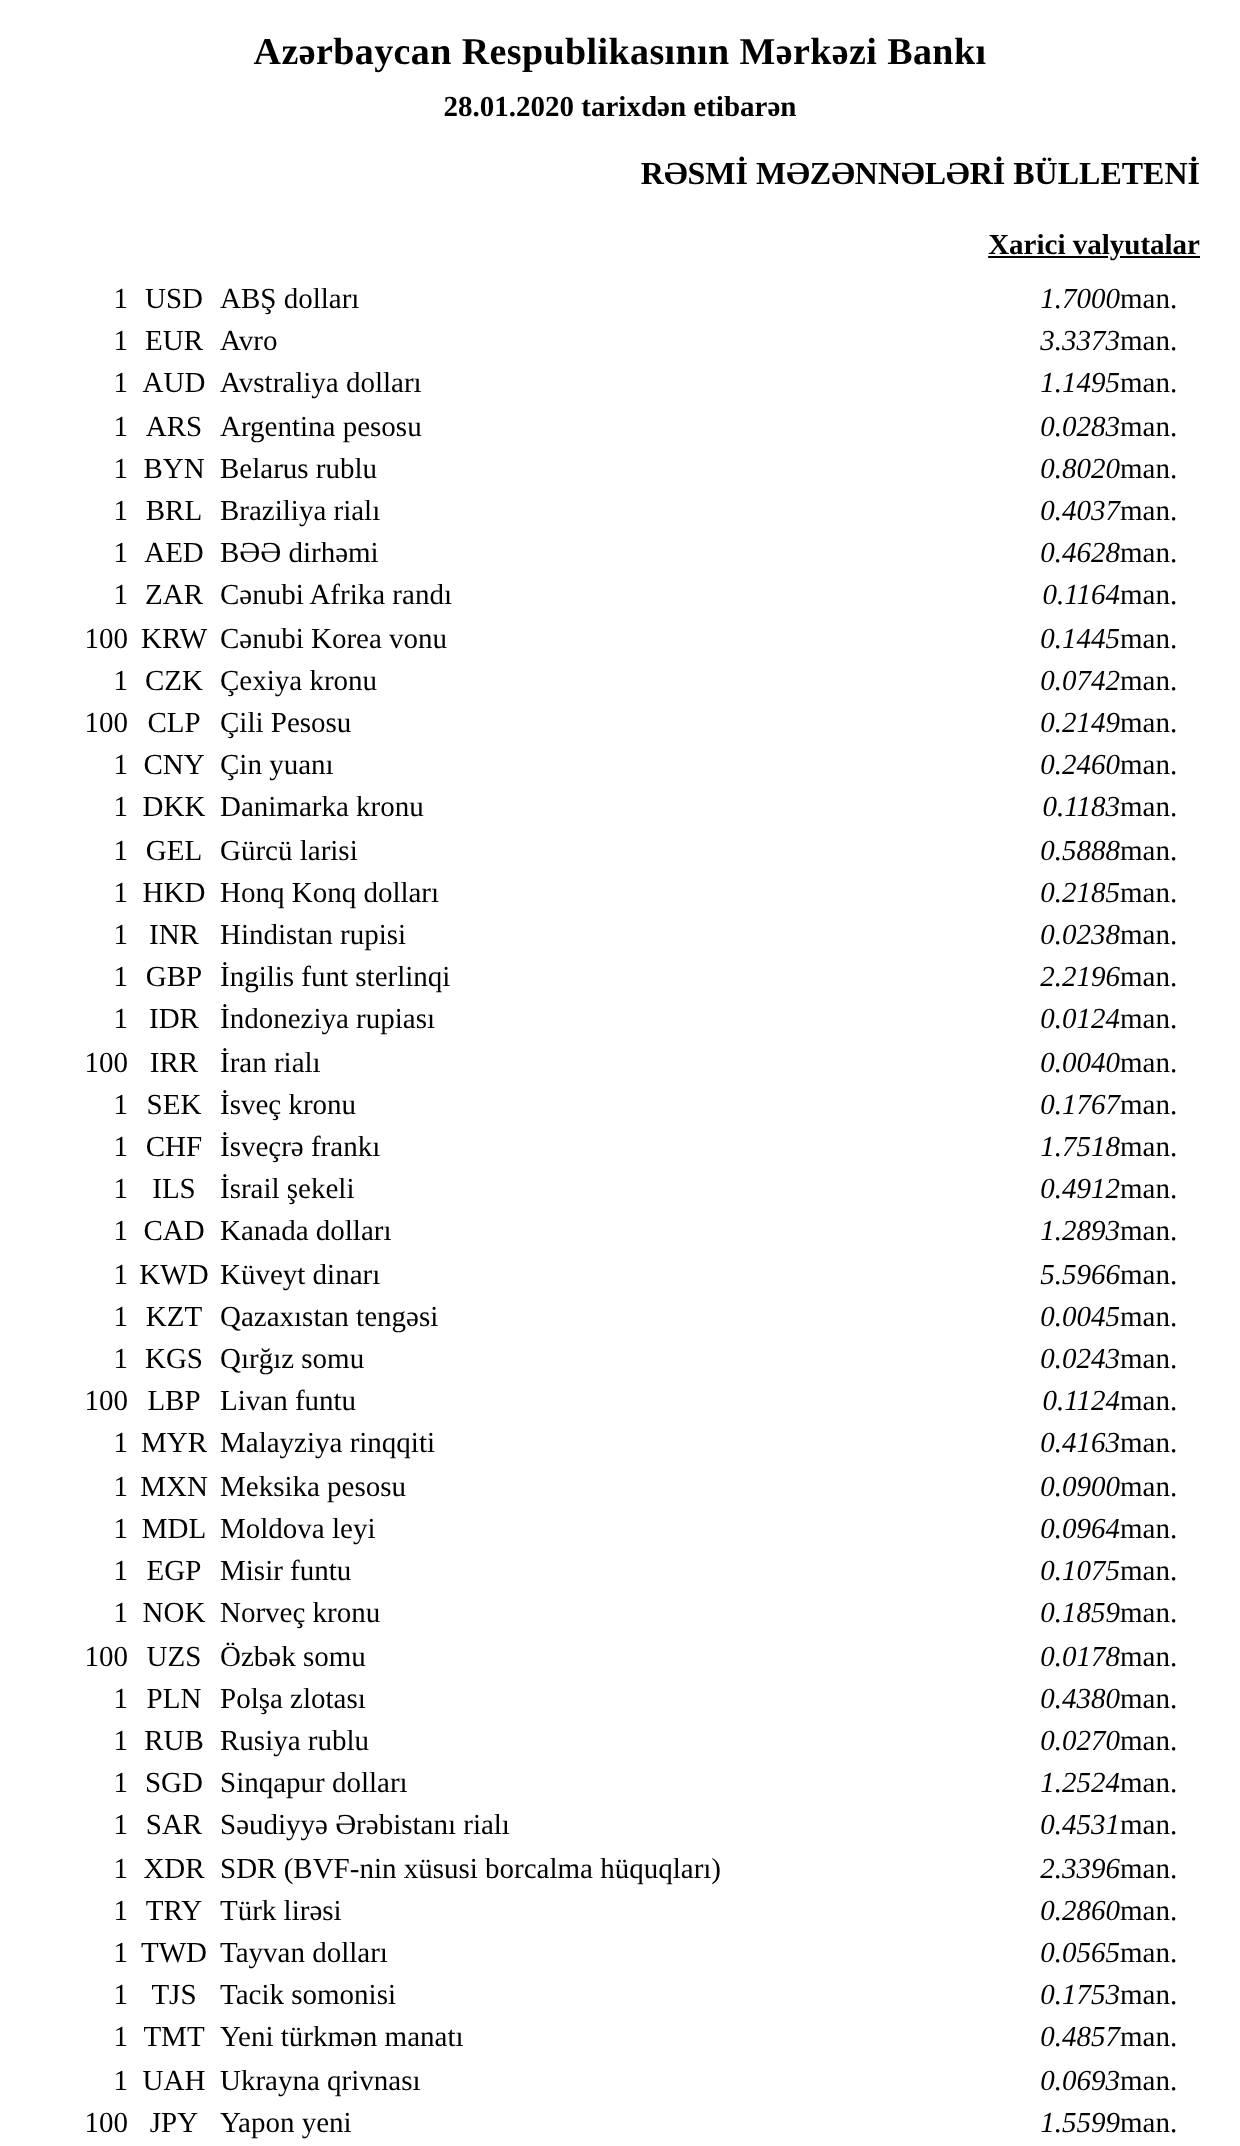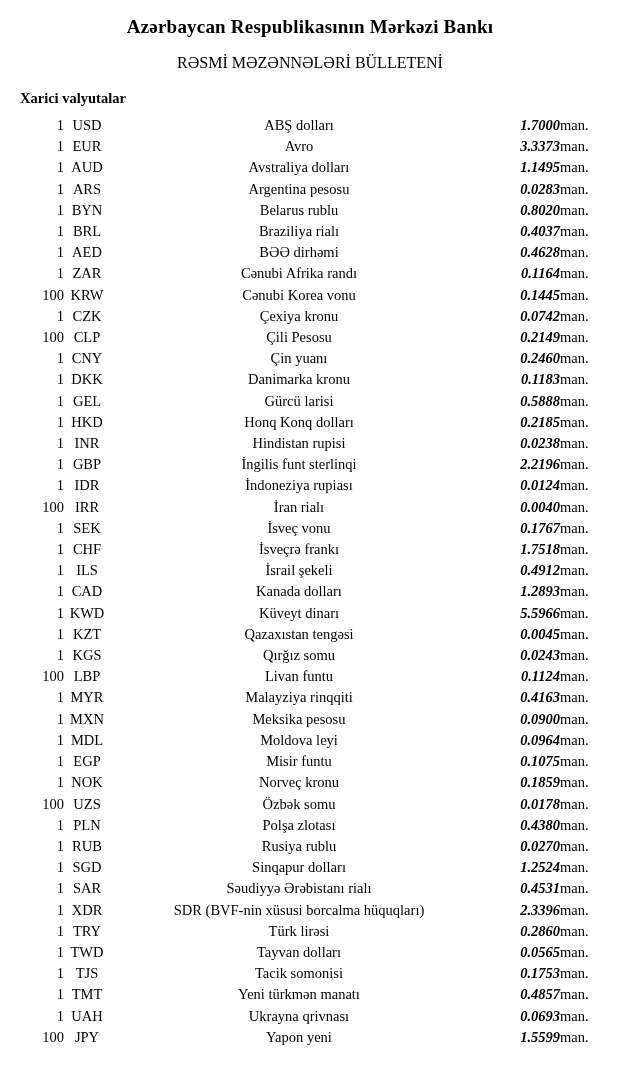--- a/index.html
+++ b/index.html
@@ -91,6 +91,7 @@
 <div class="page">
 
   <div class="title">Azərbaycan Respublikasının Mərkəzi Bankı</div>
+  <div class="subtitle1">28.01.2020  tarixdən etibarən</div>
   <div class="subtitle3">RƏSMİ MƏZƏNNƏLƏRİ BÜLLETENİ</div>
 
   <div class="section-head">Xarici valyutalar</div>

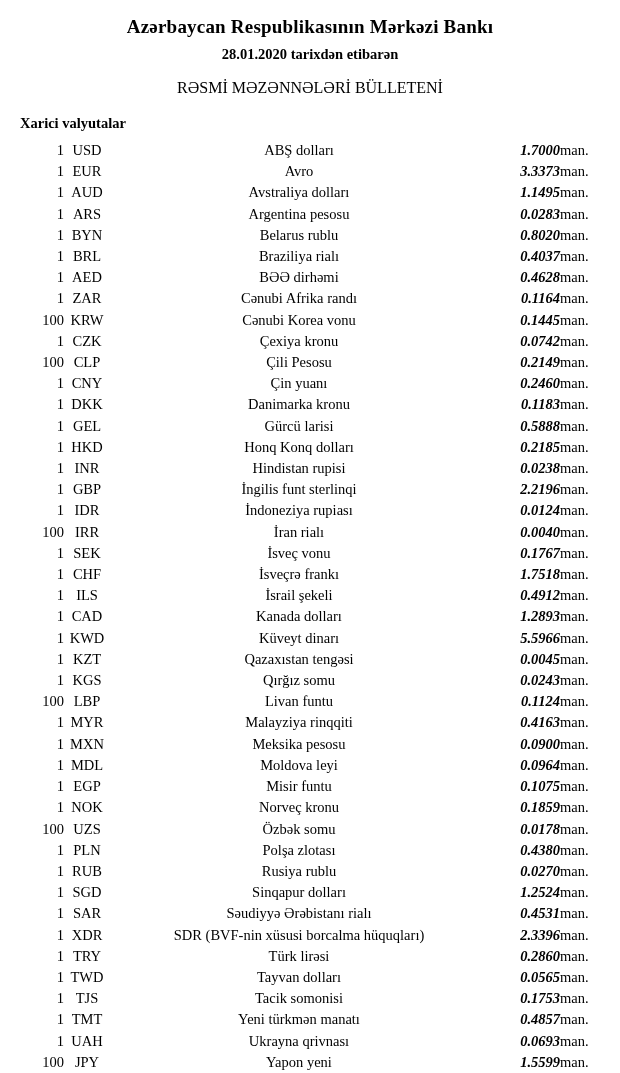--- a/index.html
+++ b/index.html
@@ -37,8 +37,8 @@
     margin: 0 0 5px 0;
   }
   .subtitle3 {
-    text-align: center;
-    font-weight: normal;
+    text-align: right;
+    font-weight: bold;
     font-size: 16px;
     margin: 16px 0 18px 0;
   }

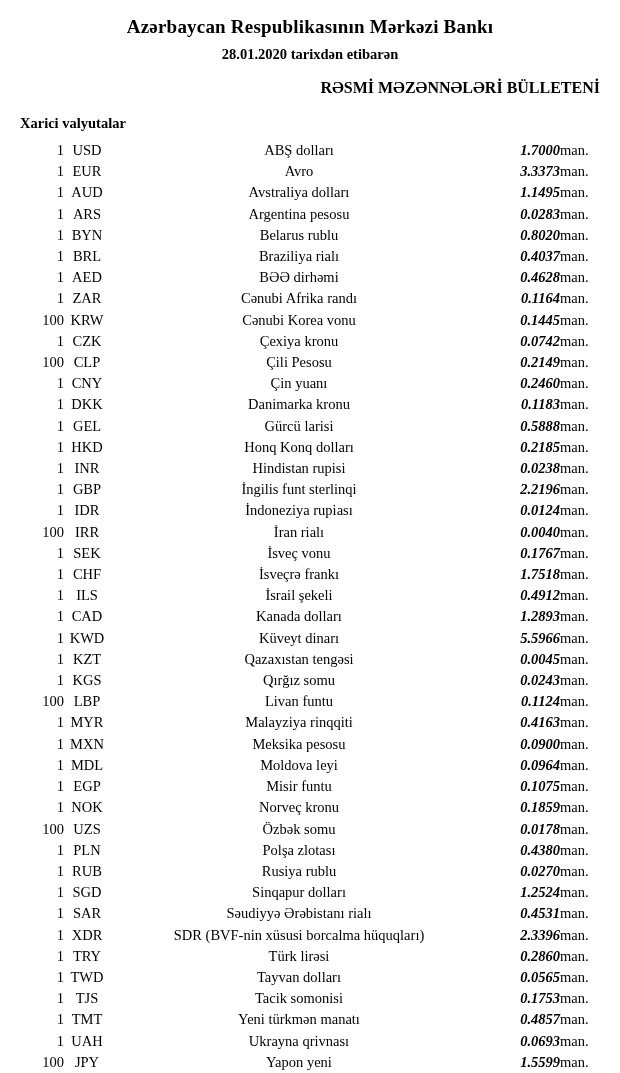--- a/index.html
+++ b/index.html
@@ -43,10 +43,11 @@
     margin: 16px 0 18px 0;
   }
   .section-head {
-    text-align: left;
+    text-align: right;
     font-weight: bold;
     font-size: 14.5px;
     margin: 0 0 8px 0;
+    text-decoration: underline;
   }
   table.rates {
     width: 100%;

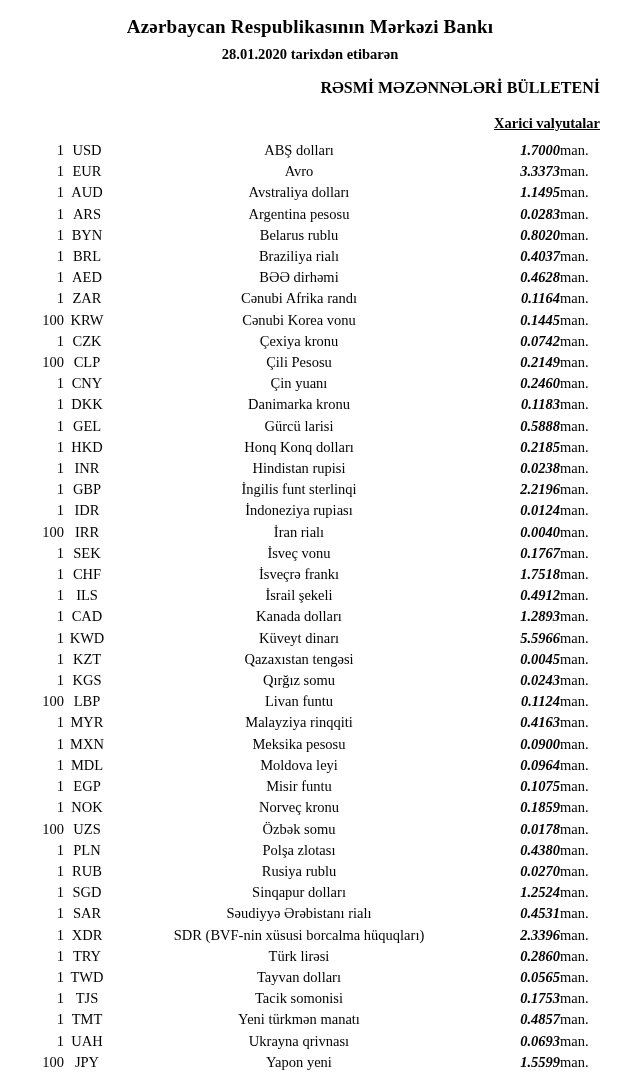--- a/index.html
+++ b/index.html
@@ -71,7 +71,7 @@
     padding-right: 8px;
   }
   td.name {
-    text-align: center;
+    text-align: left;
     padding-left: 2px;
   }
   td.rate {

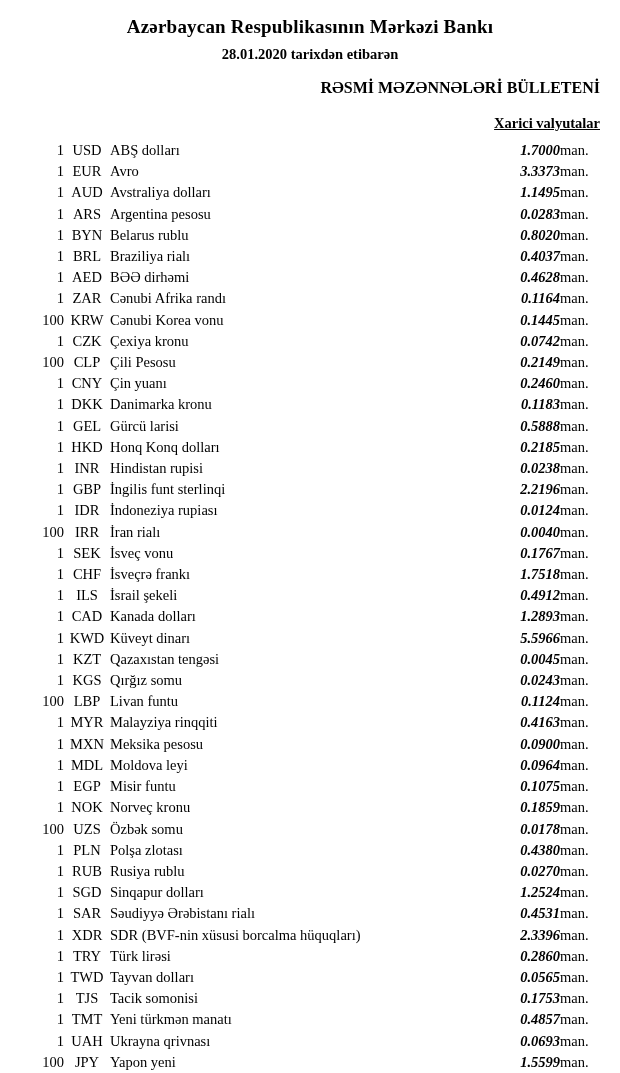--- a/index.html
+++ b/index.html
@@ -78,7 +78,7 @@
     width: 72px;
     text-align: right;
     font-style: italic;
-    font-weight: bold;
+    font-weight: normal;
     padding-right: 8px;
   }
   td.unit {

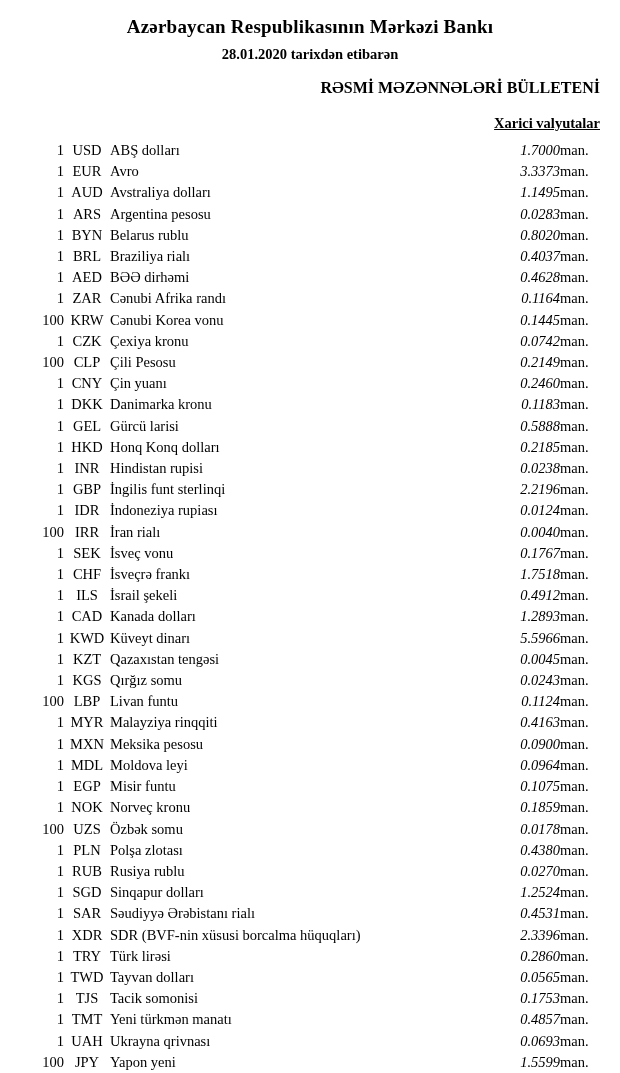--- a/index.html
+++ b/index.html
@@ -235,7 +235,7 @@
         <tr>
           <td class="qty">1</td>
           <td class="code">SEK</td>
-          <td class="name">İsveç vonu</td>
+          <td class="name">İsveç kronu</td>
           <td class="rate">0.1767</td>
           <td class="unit">man.</td>
         </tr>

